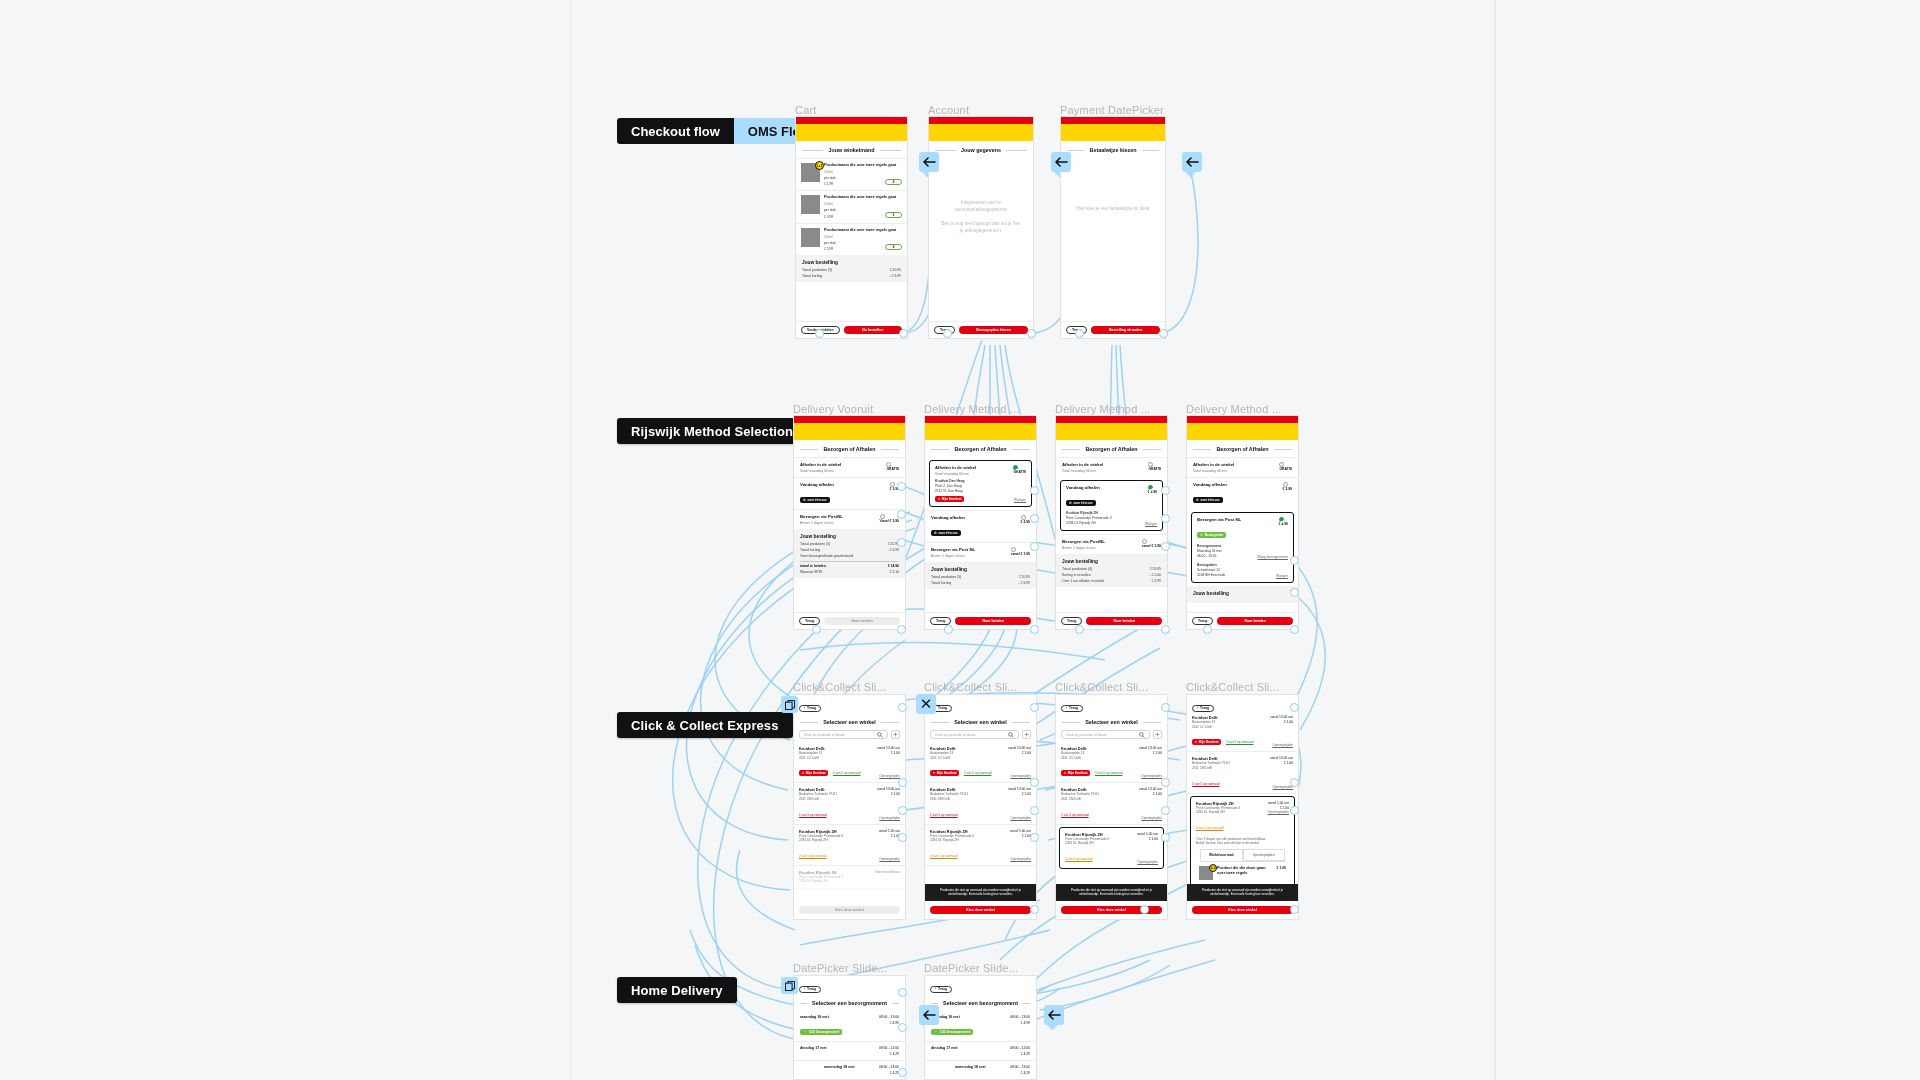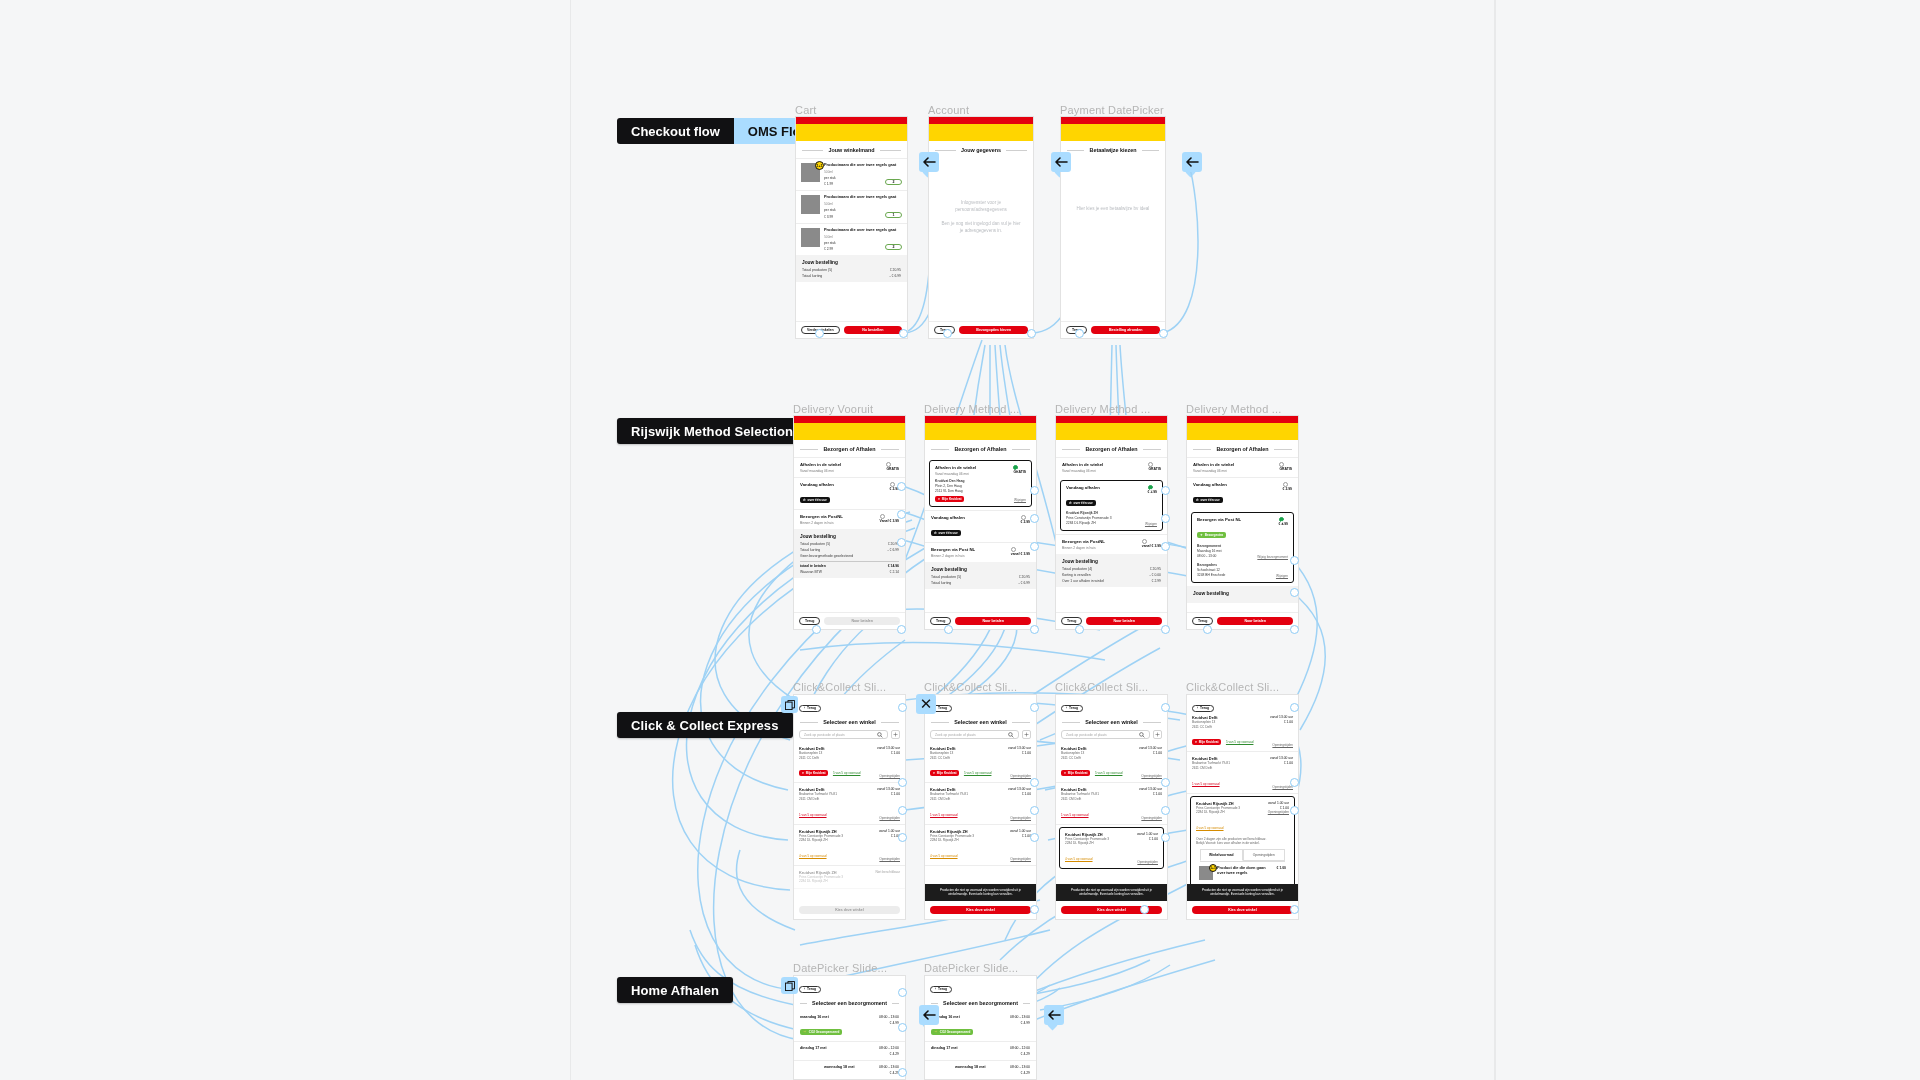--- a/index.html
+++ b/index.html
@@ -234,7 +234,7 @@
 
   <div class="sec-label" style="left:617px; top:418px;">Rijswijk Method Selection</div>
   <div class="sec-label" style="left:617px; top:696px;margin-top:16px;">Click &amp; Collect Express</div>
-  <div class="sec-label" style="left:617px; top:977px;">Home Afhalen</div>
+  <div class="sec-label" style="left:617px; top:977px;">Home Delivery</div>
 
   <div class="frame-title" style="left:795px; top:104px;">Cart</div>
   <div class="frame" style="left:795px; top:116px; width:113px; height:223px;">

